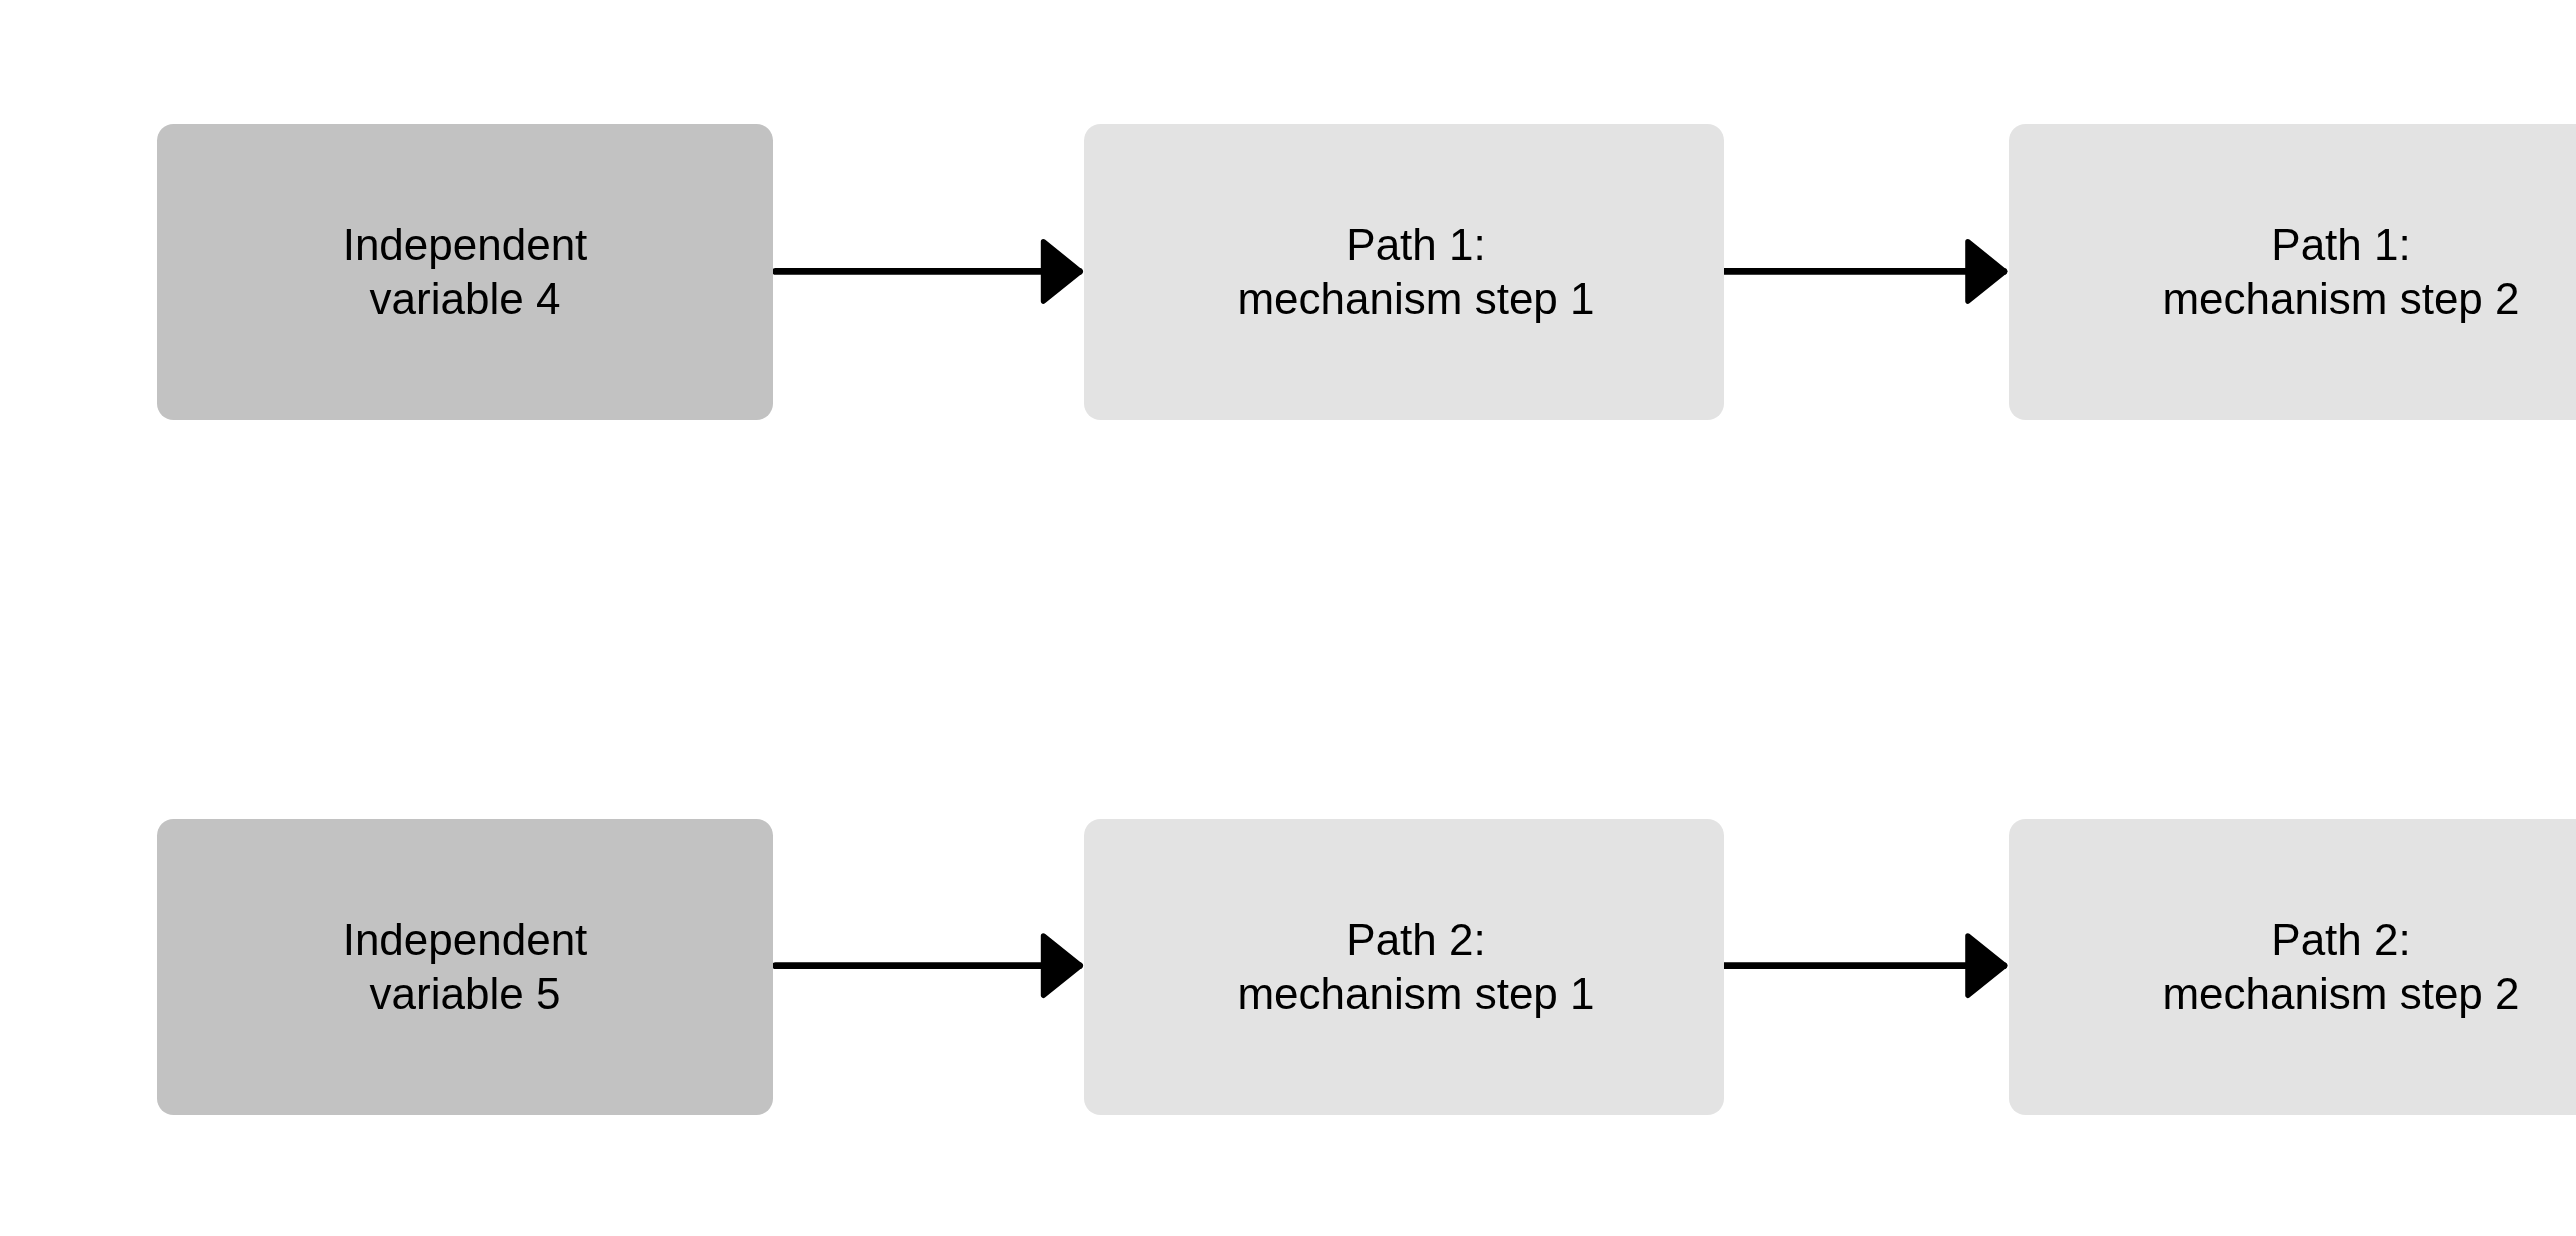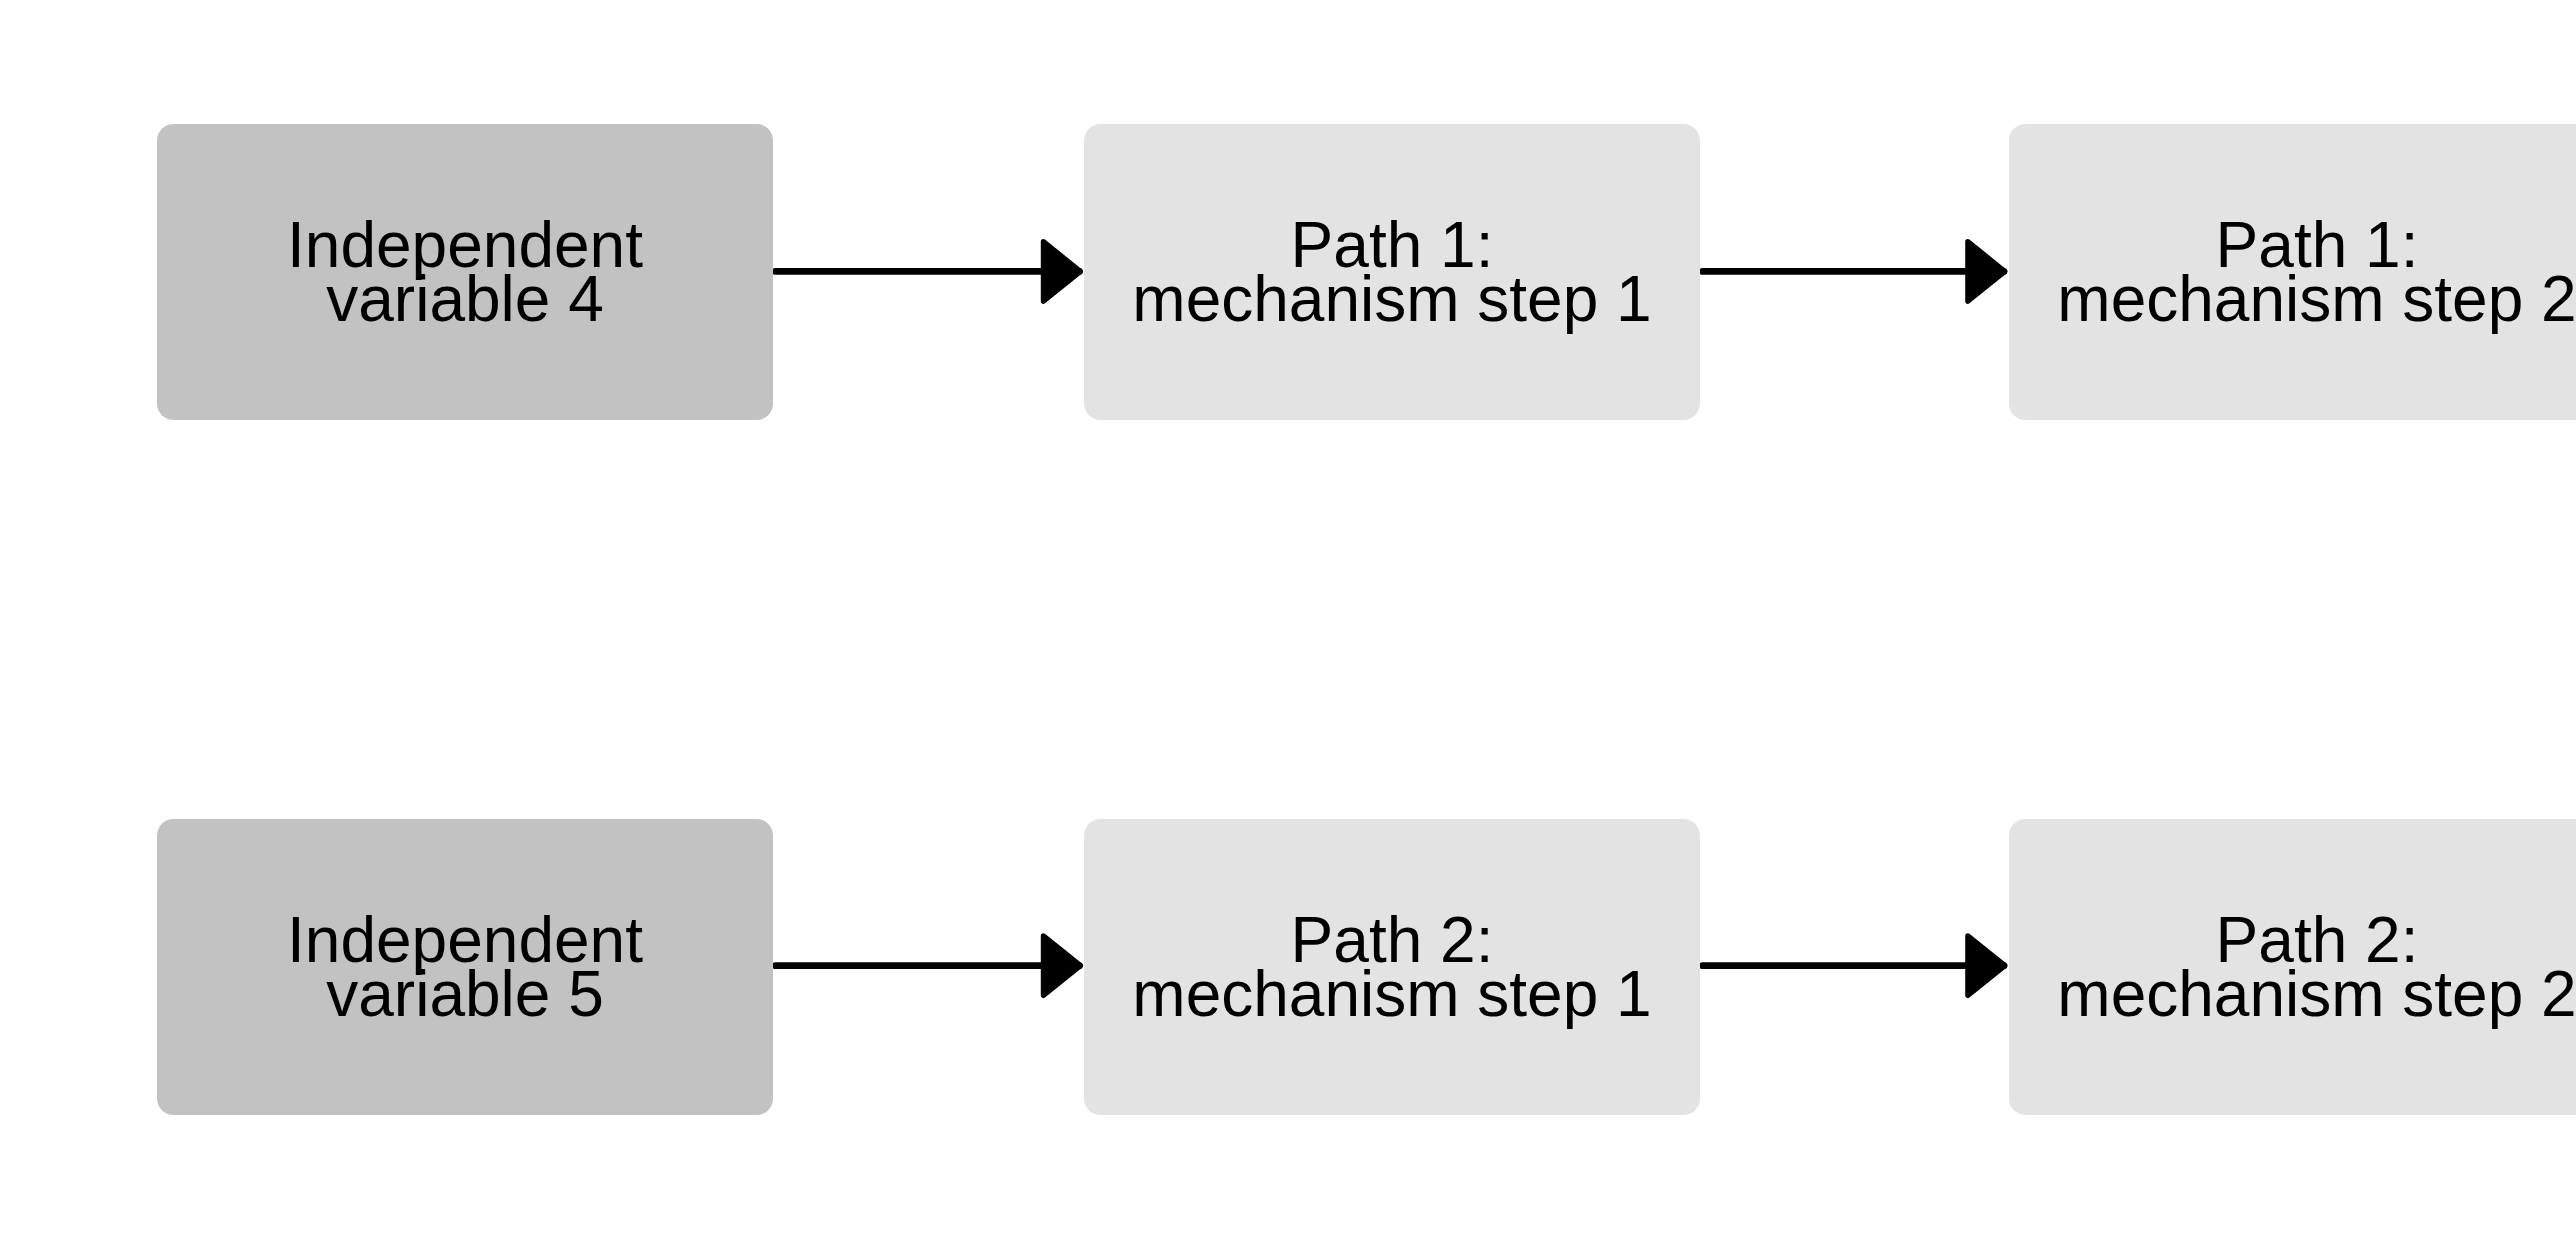--- a/index.html
+++ b/index.html
@@ -35,7 +35,7 @@
     justify-content: center;
     border-radius: 16.5px;
     color: var(--text, #000000);
-    font-size: 64px;
+    font-size: 44px;
     line-height: 54px;
     text-align: center;
     width: 616px;

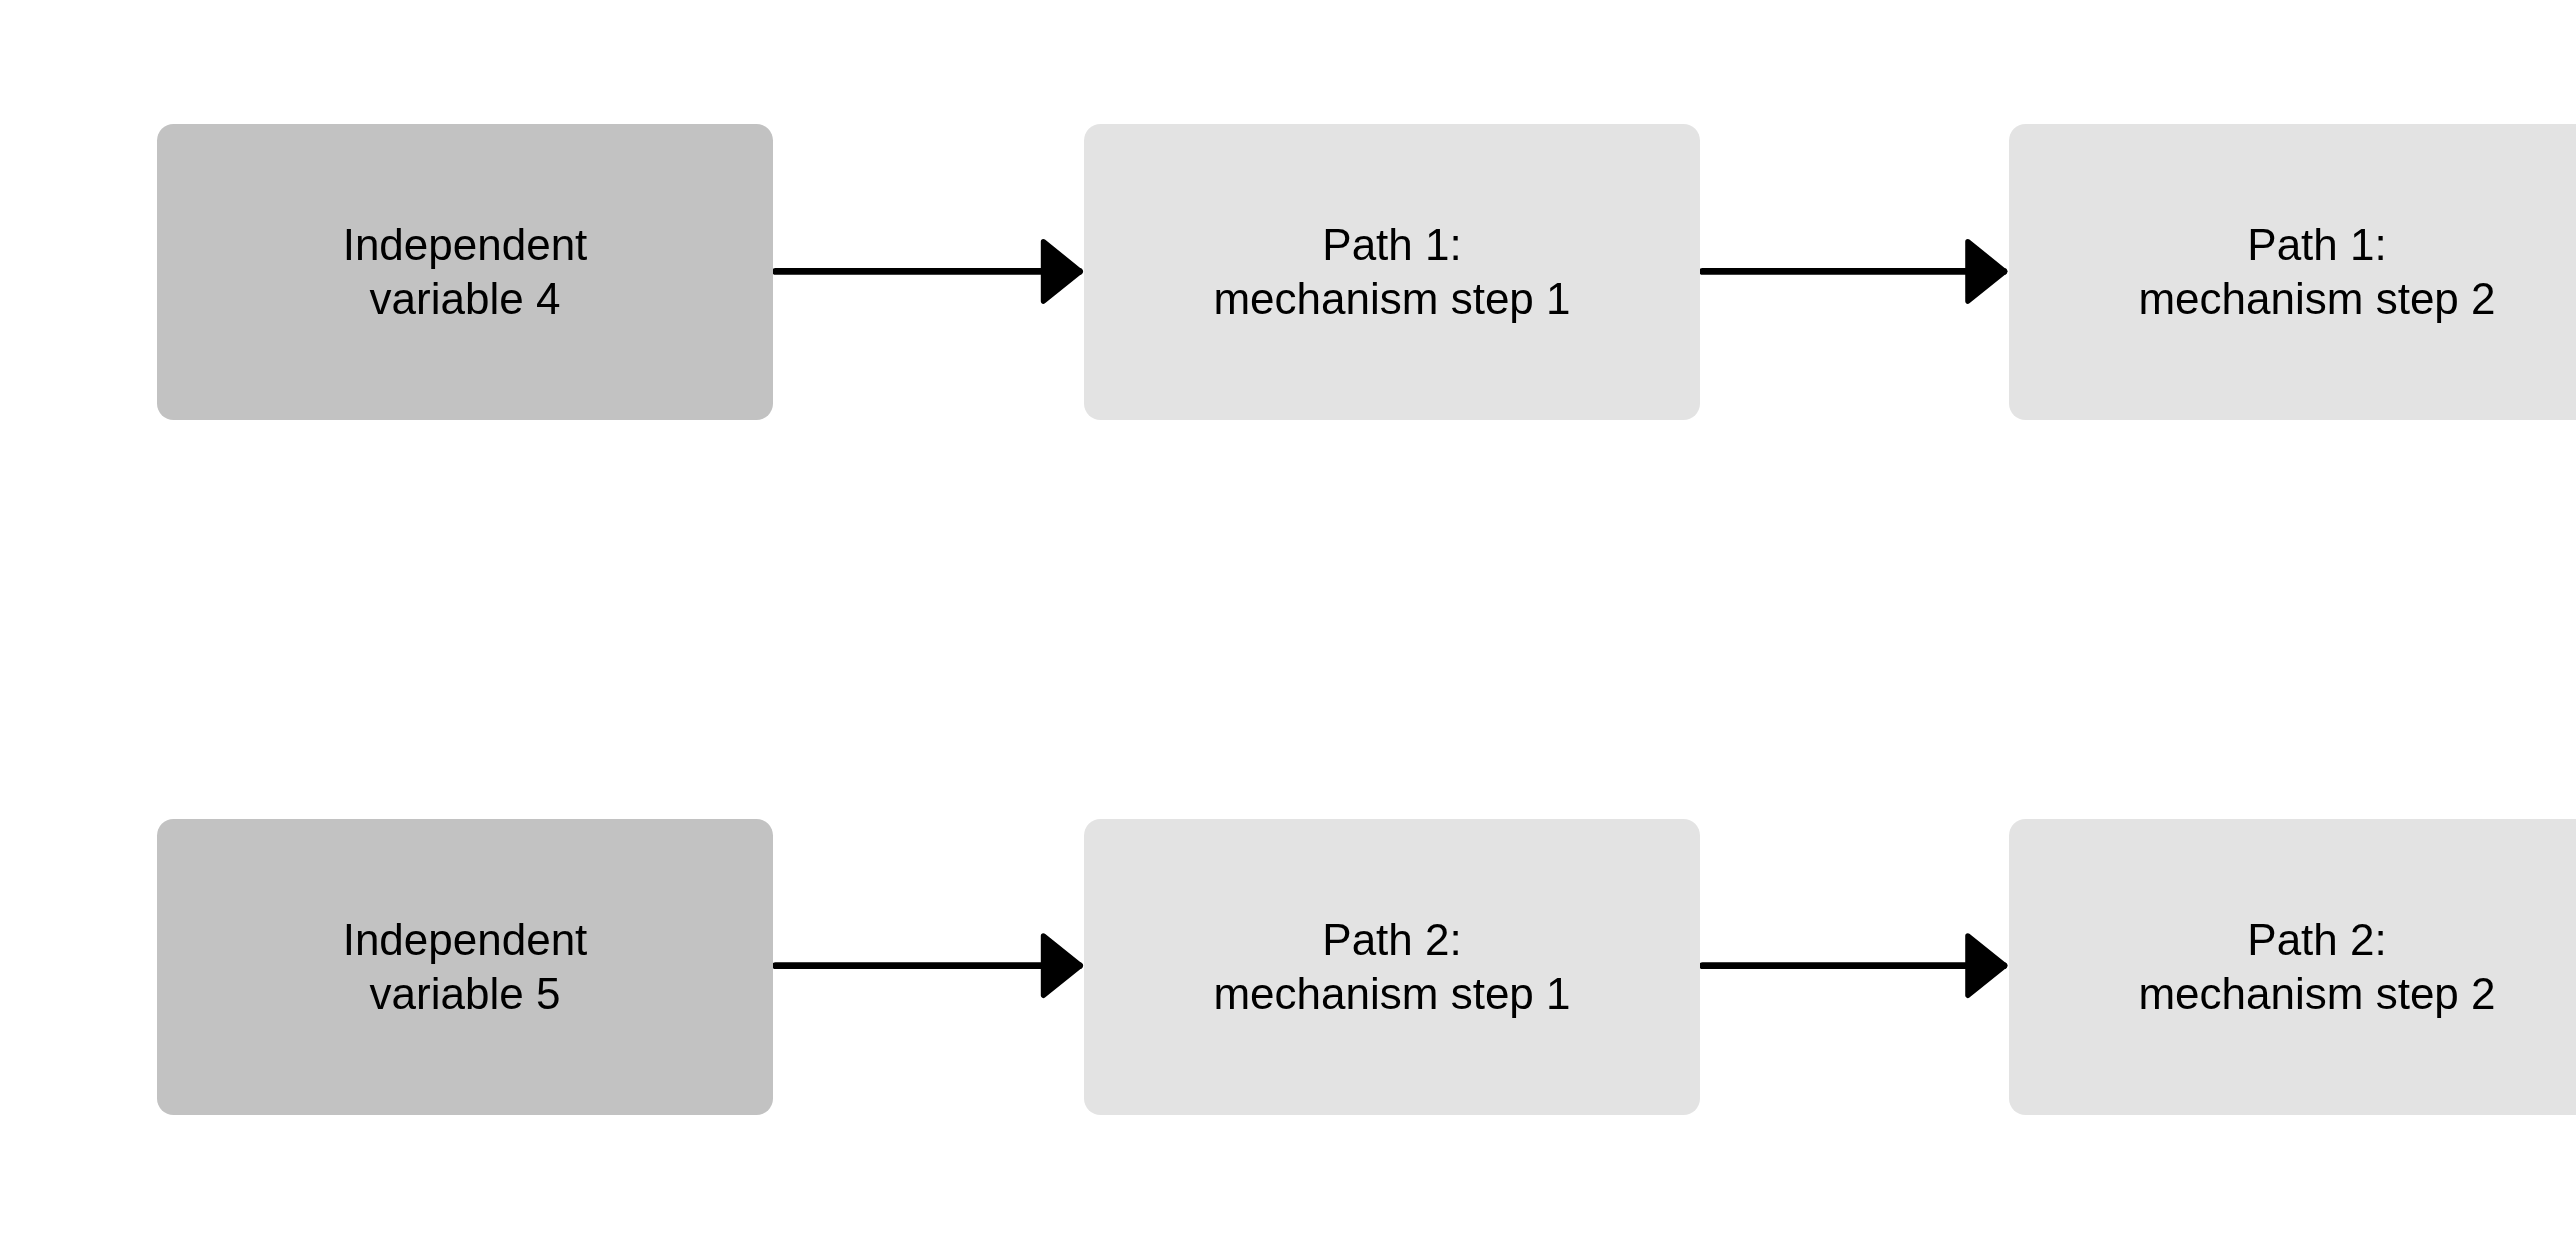--- a/index.html
+++ b/index.html
@@ -46,7 +46,7 @@
     white-space: nowrap;
   }
   .node.variable  { background: var(--variable-fill, #c2c2c2); }
-  .node.mechanism { background: var(--mechanism-fill, #e3e3e3); }
+  .node.mechanism { background: var(--mechanism-fill, #e3e3e3); padding-left: 24px; }
 
   #n-iv1  { left: 157px;  top: 124px;  }
   #n-p1s1 { left: 1084px; top: 124px;  }

